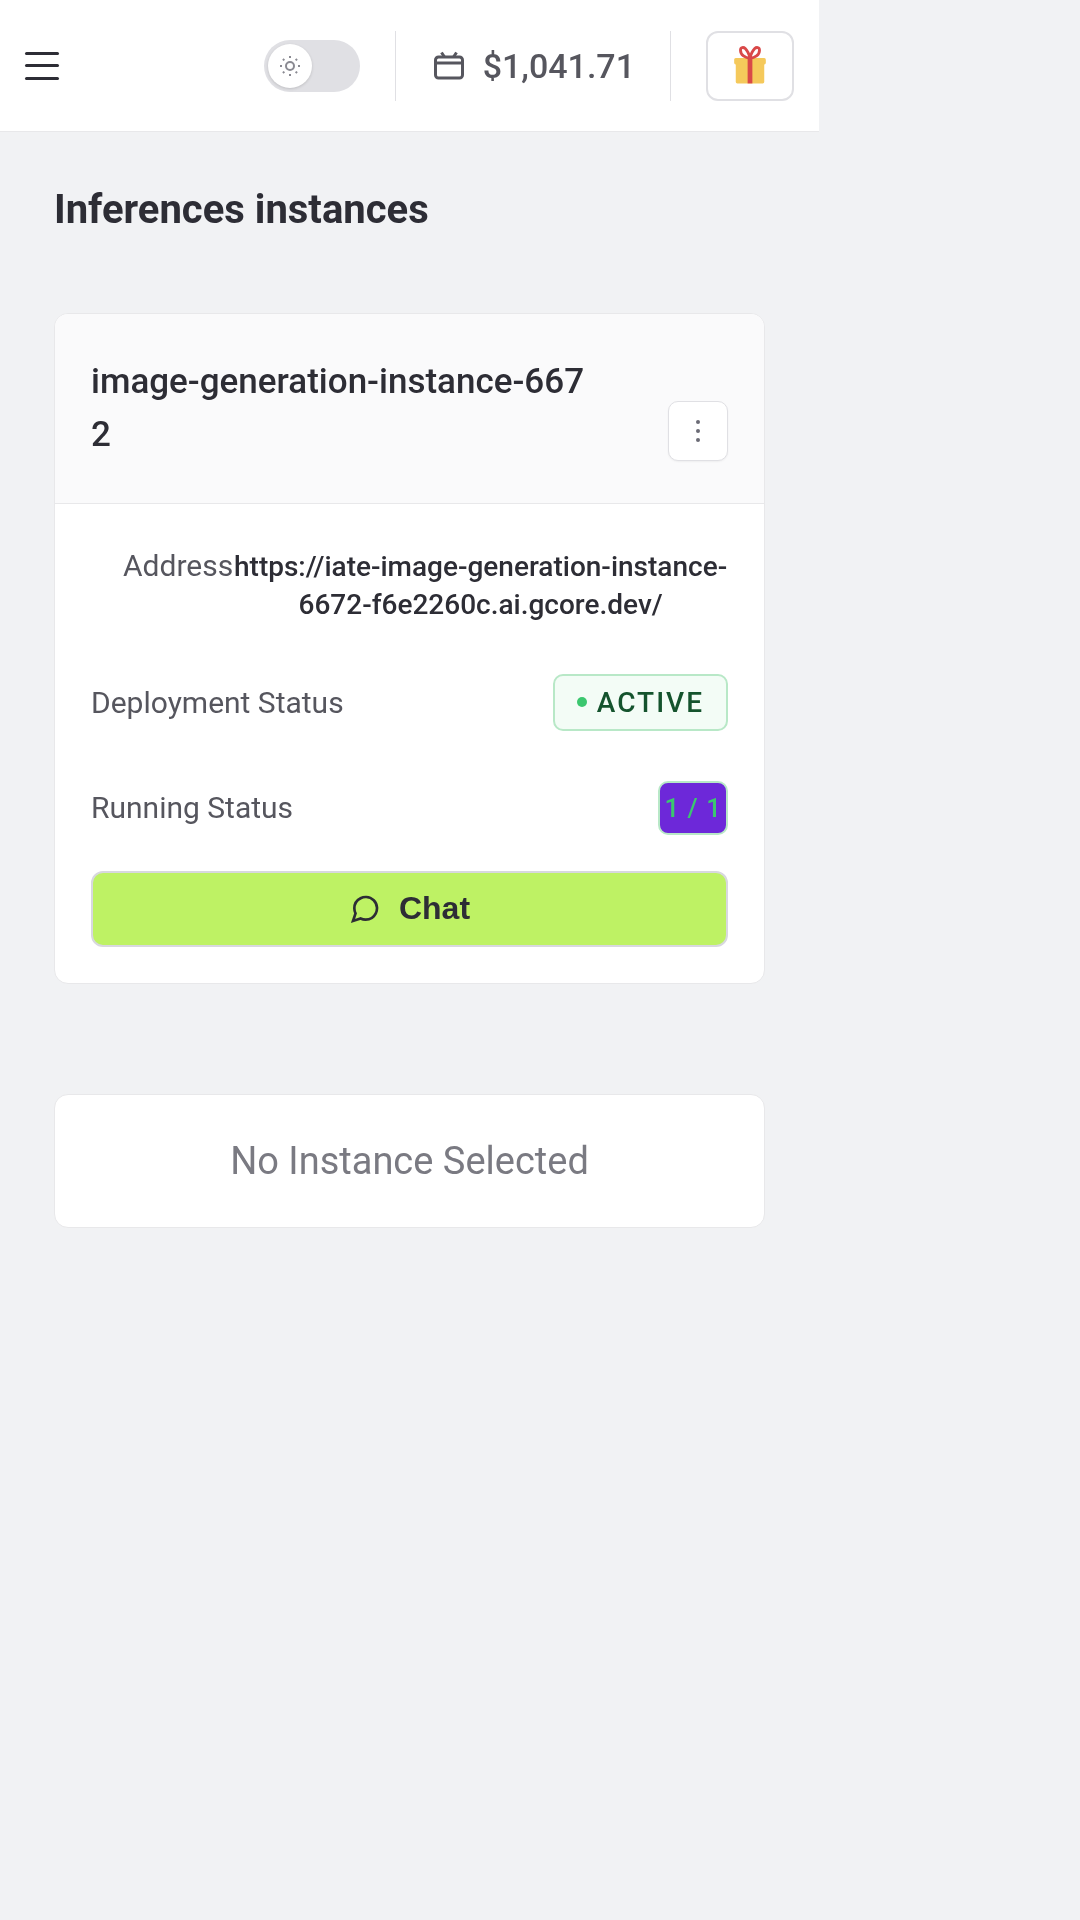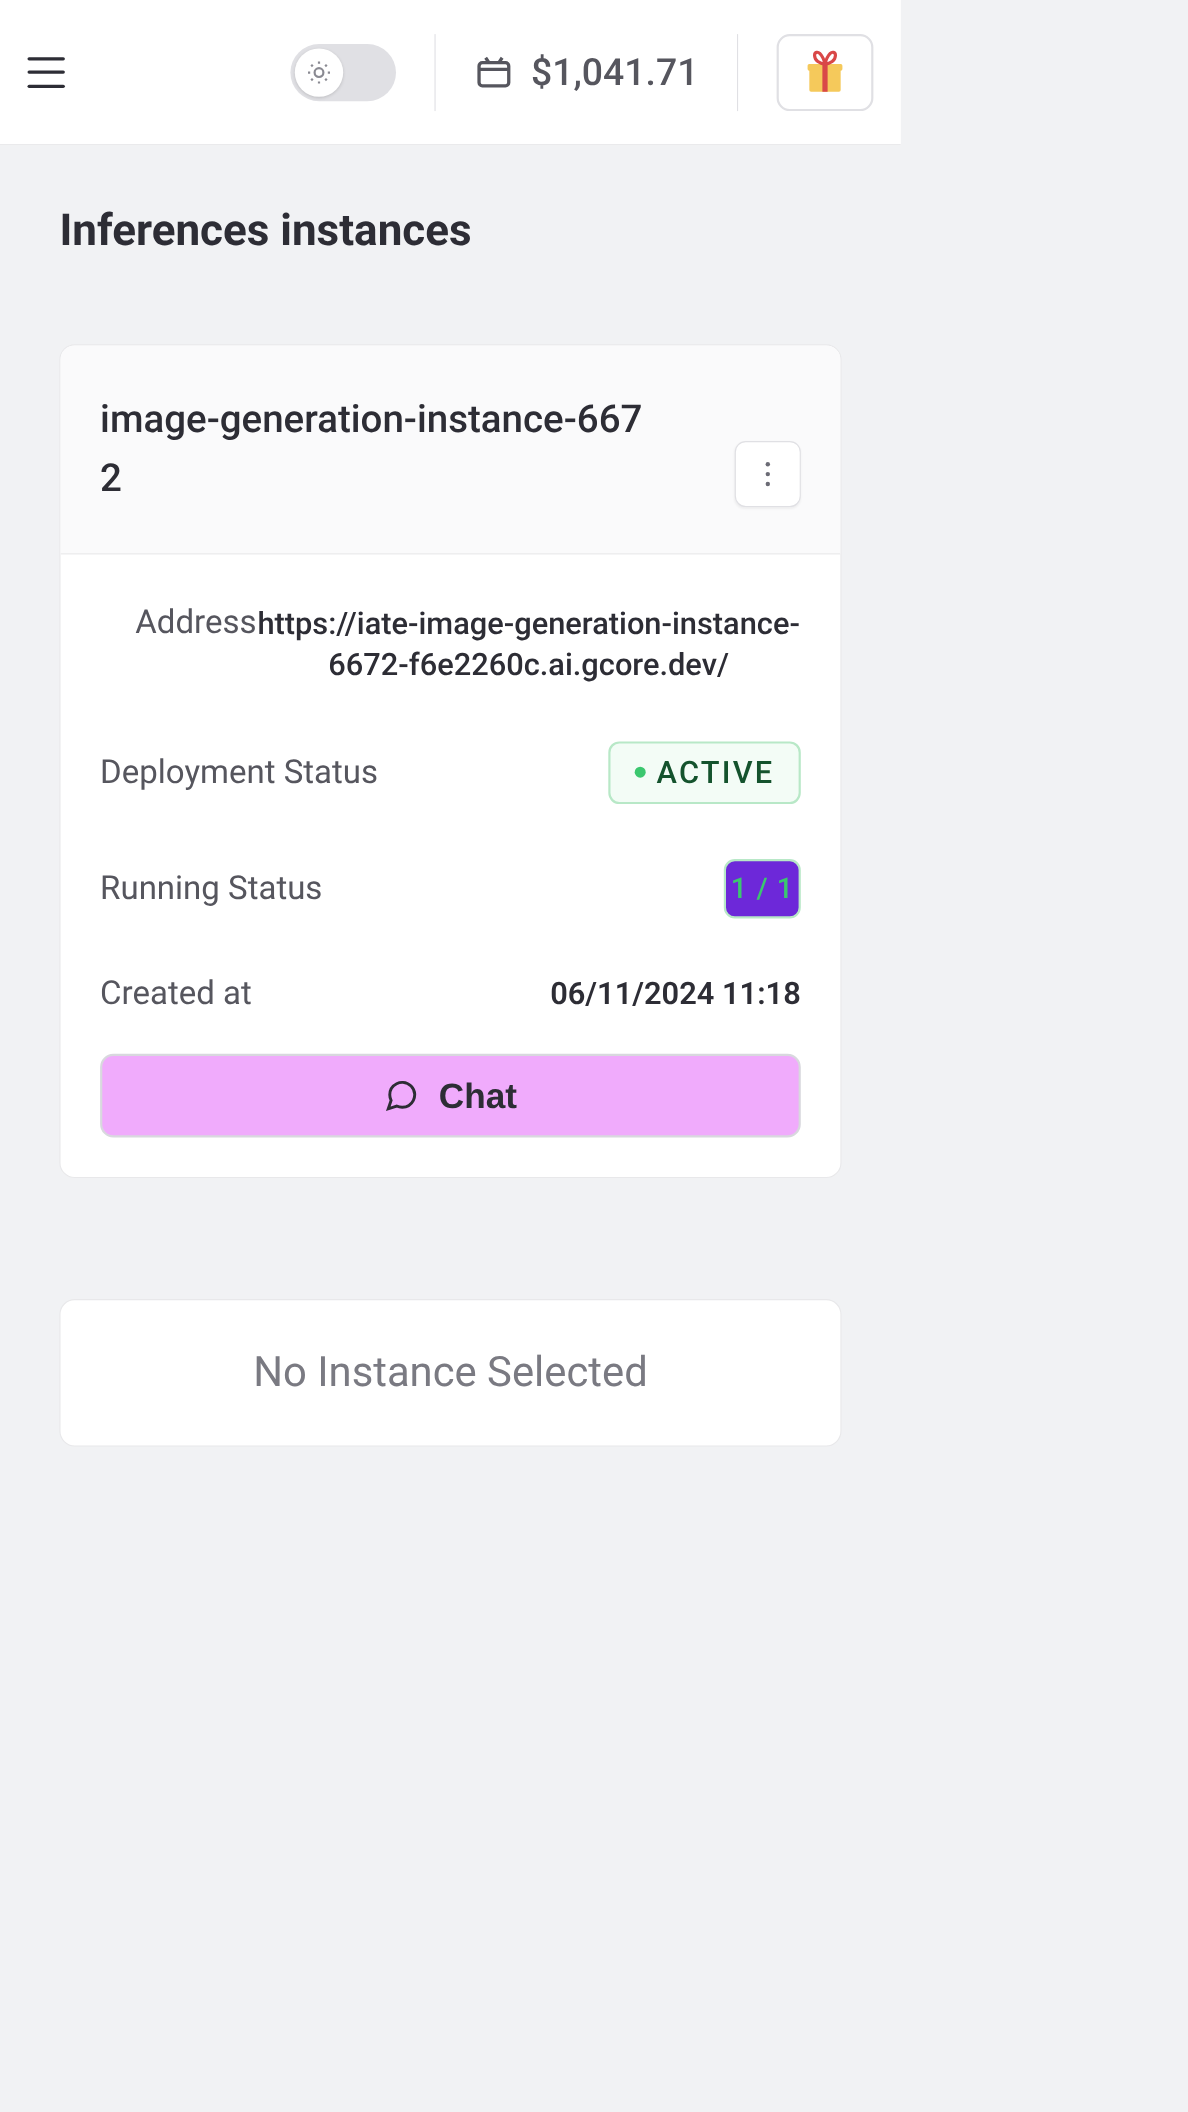--- a/index.html
+++ b/index.html
@@ -338,10 +338,6 @@
         <div class="info-label">Running Status</div>
         <div class="running-badge">1 / 1</div>
       </div>
-      <div class="info-row">
-        <div class="info-label">Created at</div>
-        <div class="info-value">06/11/2024 11:18</div>
-      </div>
       <button class="chat-btn">
         <svg class="chat-icon" viewBox="0 0 24 24" fill="none" stroke="#2d2d35" stroke-width="2">
           <path d="M21 11.5a8.38 8.38 0 0 1-.9 3.8 8.5 8.5 0 0 1-7.6 4.7 8.38 8.38 0 0 1-3.8-.9L3 21l1.9-5.7a8.38 8.38 0 0 1-.9-3.8 8.5 8.5 0 0 1 4.7-7.6 8.38 8.38 0 0 1 3.8-.9h.5a8.48 8.48 0 0 1 8 8v.5z"></path>

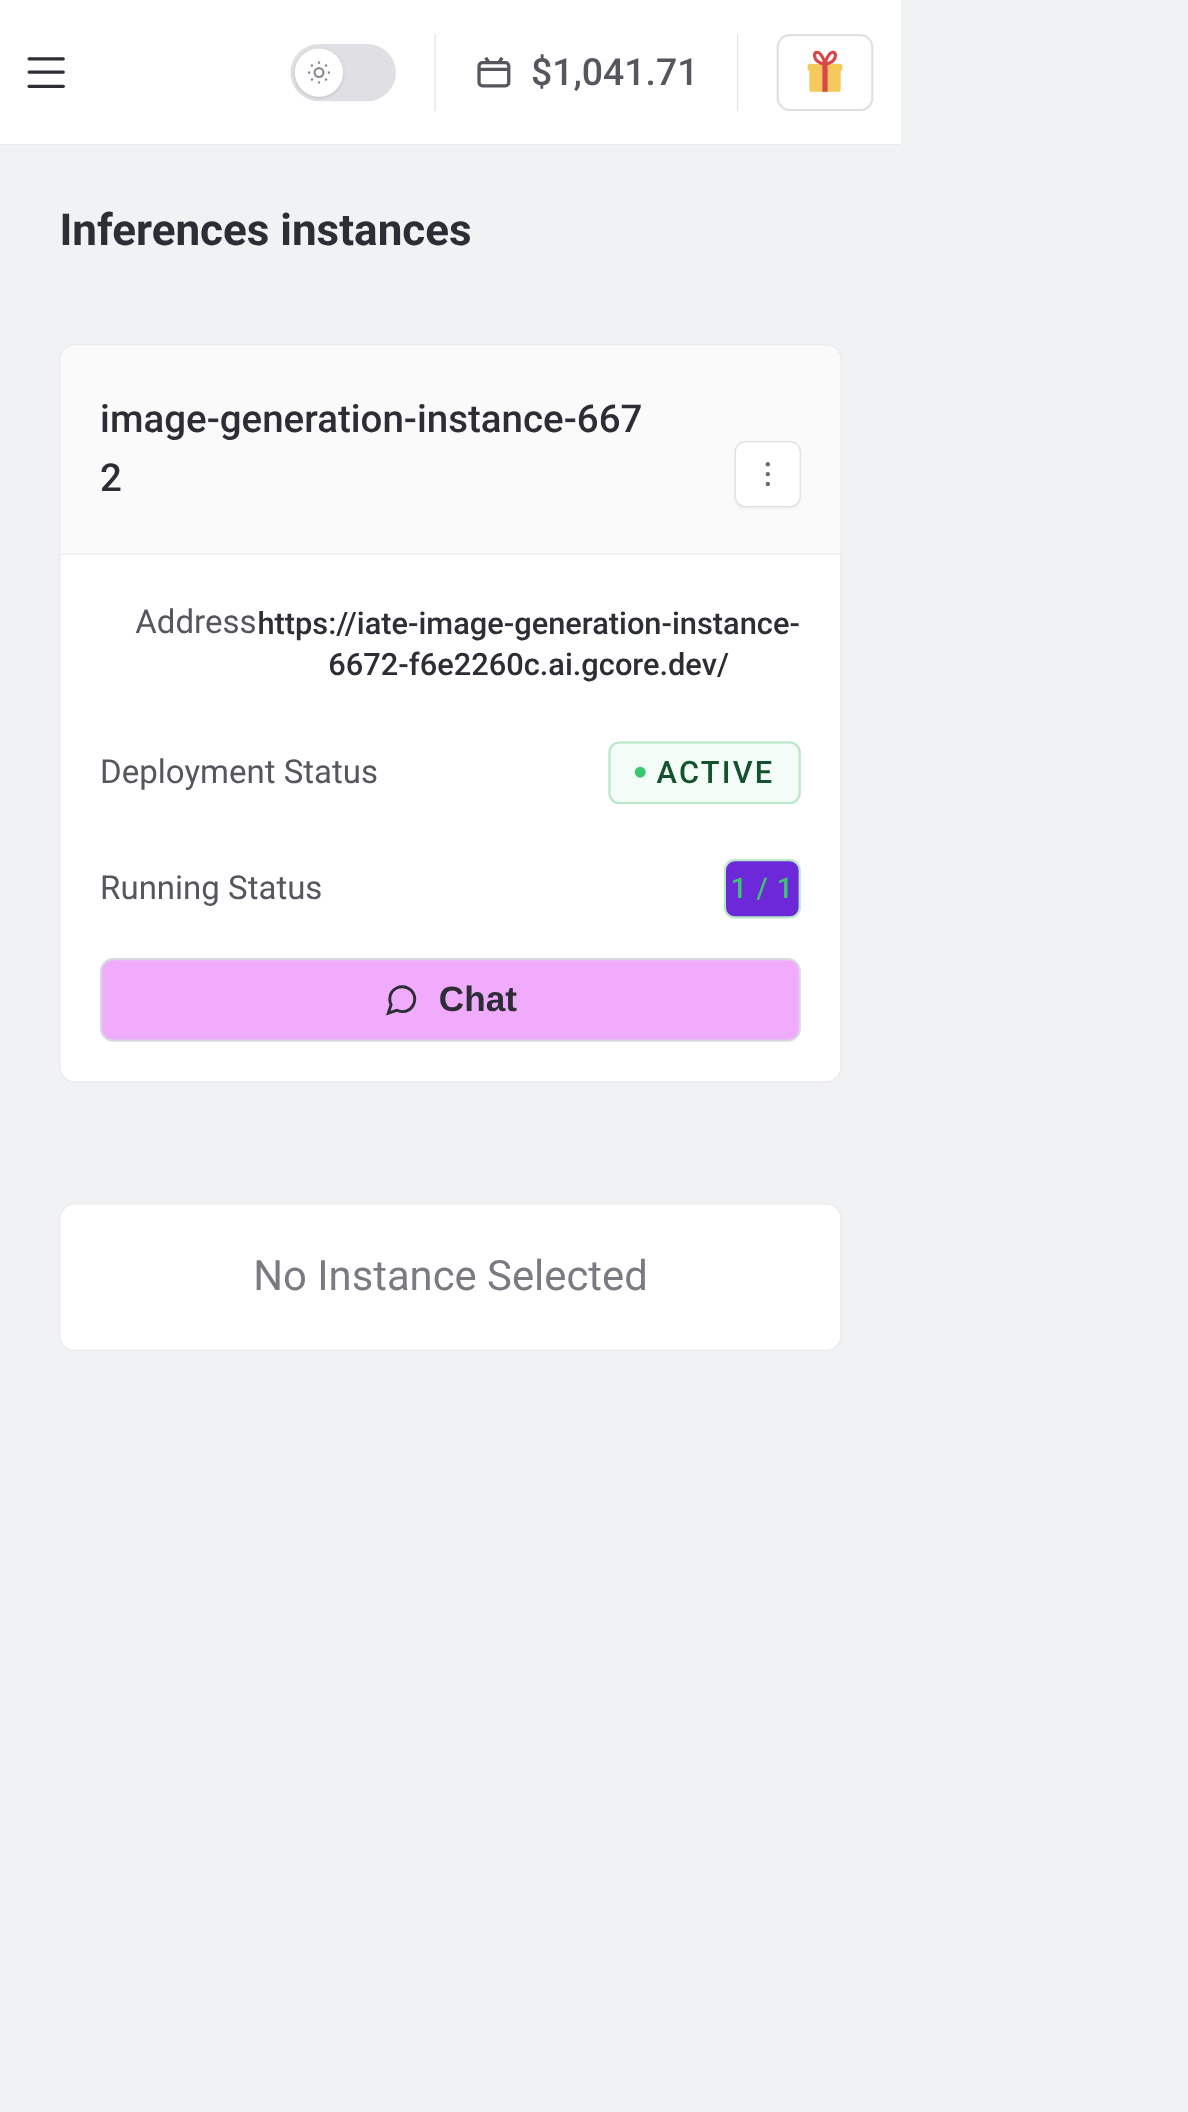--- a/index.html
+++ b/index.html
@@ -233,7 +233,7 @@
       height: 76px;
       border: 2px solid #d8d8de;
       border-radius: 12px;
-      background: #f0abfc;
+      background: #bef264;
       display: flex;
       align-items: center;
       justify-content: center;

